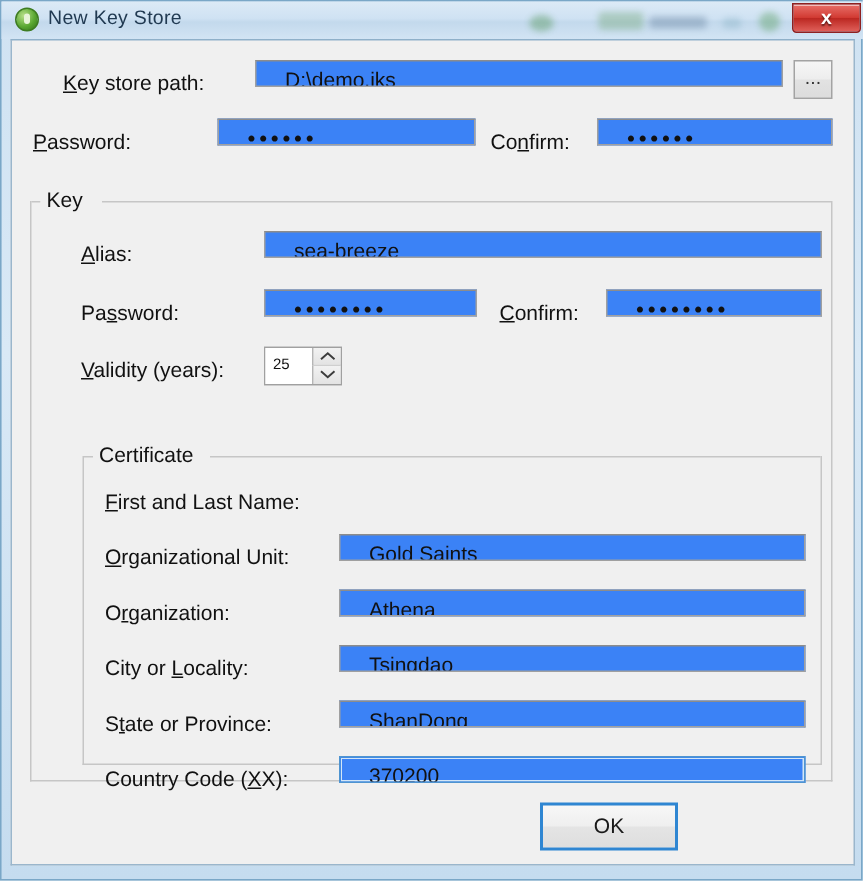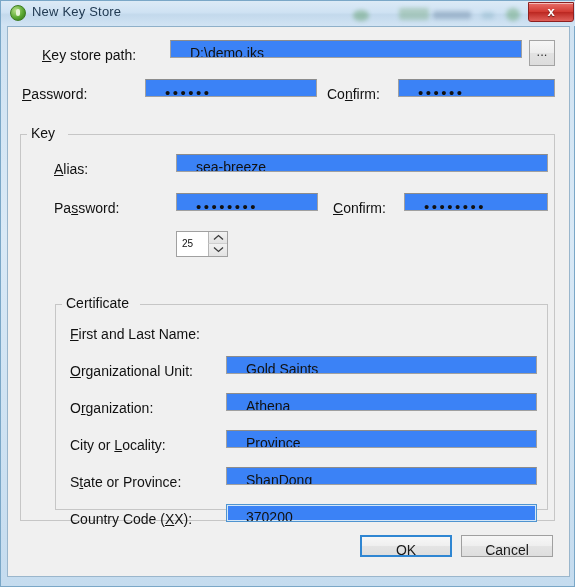--- a/index.html
+++ b/index.html
@@ -259,6 +259,9 @@
       </div>
       <div class="tf pw" style="left:383px; top:59px; width:144px;">••••••••</div>
 
+      <div class="lbl" style="left:33px; top:104px;">
+        <u>V</u>alidity (years):
+      </div>
       <div id="validity-spinner" style="left:155px; top:97px;">
         <div id="validity-value">25</div>
         <div class="spin-btn" id="spin-up">

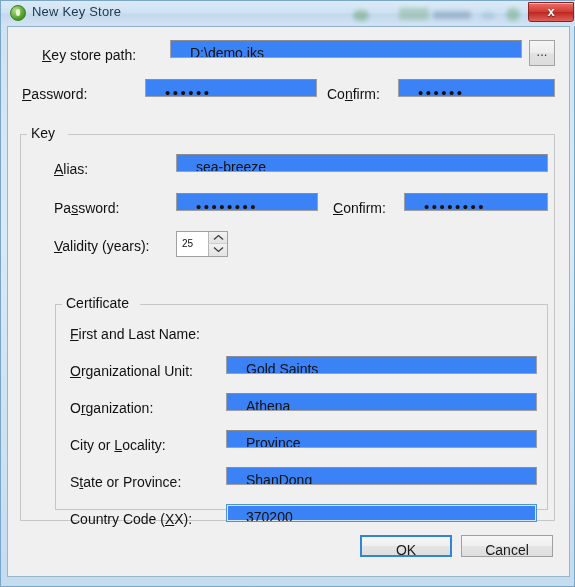--- a/index.html
+++ b/index.html
@@ -298,7 +298,7 @@
         <div class="lbl" style="left:14px; top:133px;">
           City or <u>L</u>ocality:
         </div>
-        <div class="tf" style="left:170px; top:126px; width:311px;">Province</div>
+        <div class="tf" style="left:170px; top:126px; width:311px;">Tsingdao</div>
 
         <div class="lbl" style="left:14px; top:170px;">
           S<u>t</u>ate or Province:

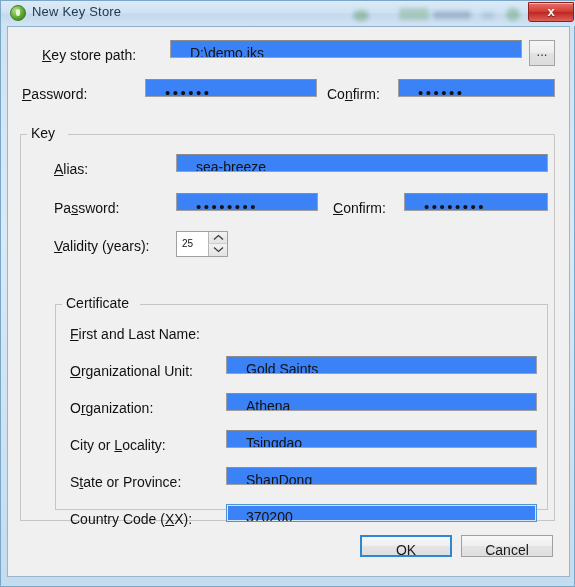--- a/index.html
+++ b/index.html
@@ -190,7 +190,7 @@
   .btn {
     position: absolute;
     box-sizing: border-box;
-    height: 22px;
+    height: 32px;
     font-size: 14px;
     color: #1a1a1a;
     text-align: center;

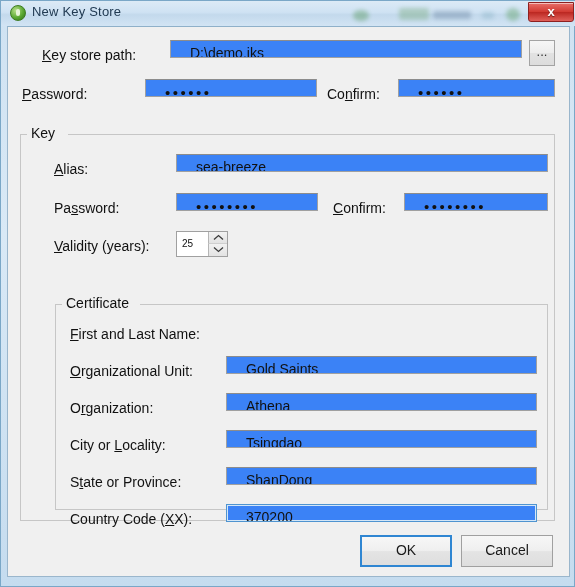--- a/index.html
+++ b/index.html
@@ -313,7 +313,6 @@
     </div>
 
     <div class="btn default" style="left:352px; top:508px; width:92px;">OK</div>
-    <div class="btn" style="left:453px; top:508px; width:92px;">Cancel</div>
 
   </div>
 </div>

